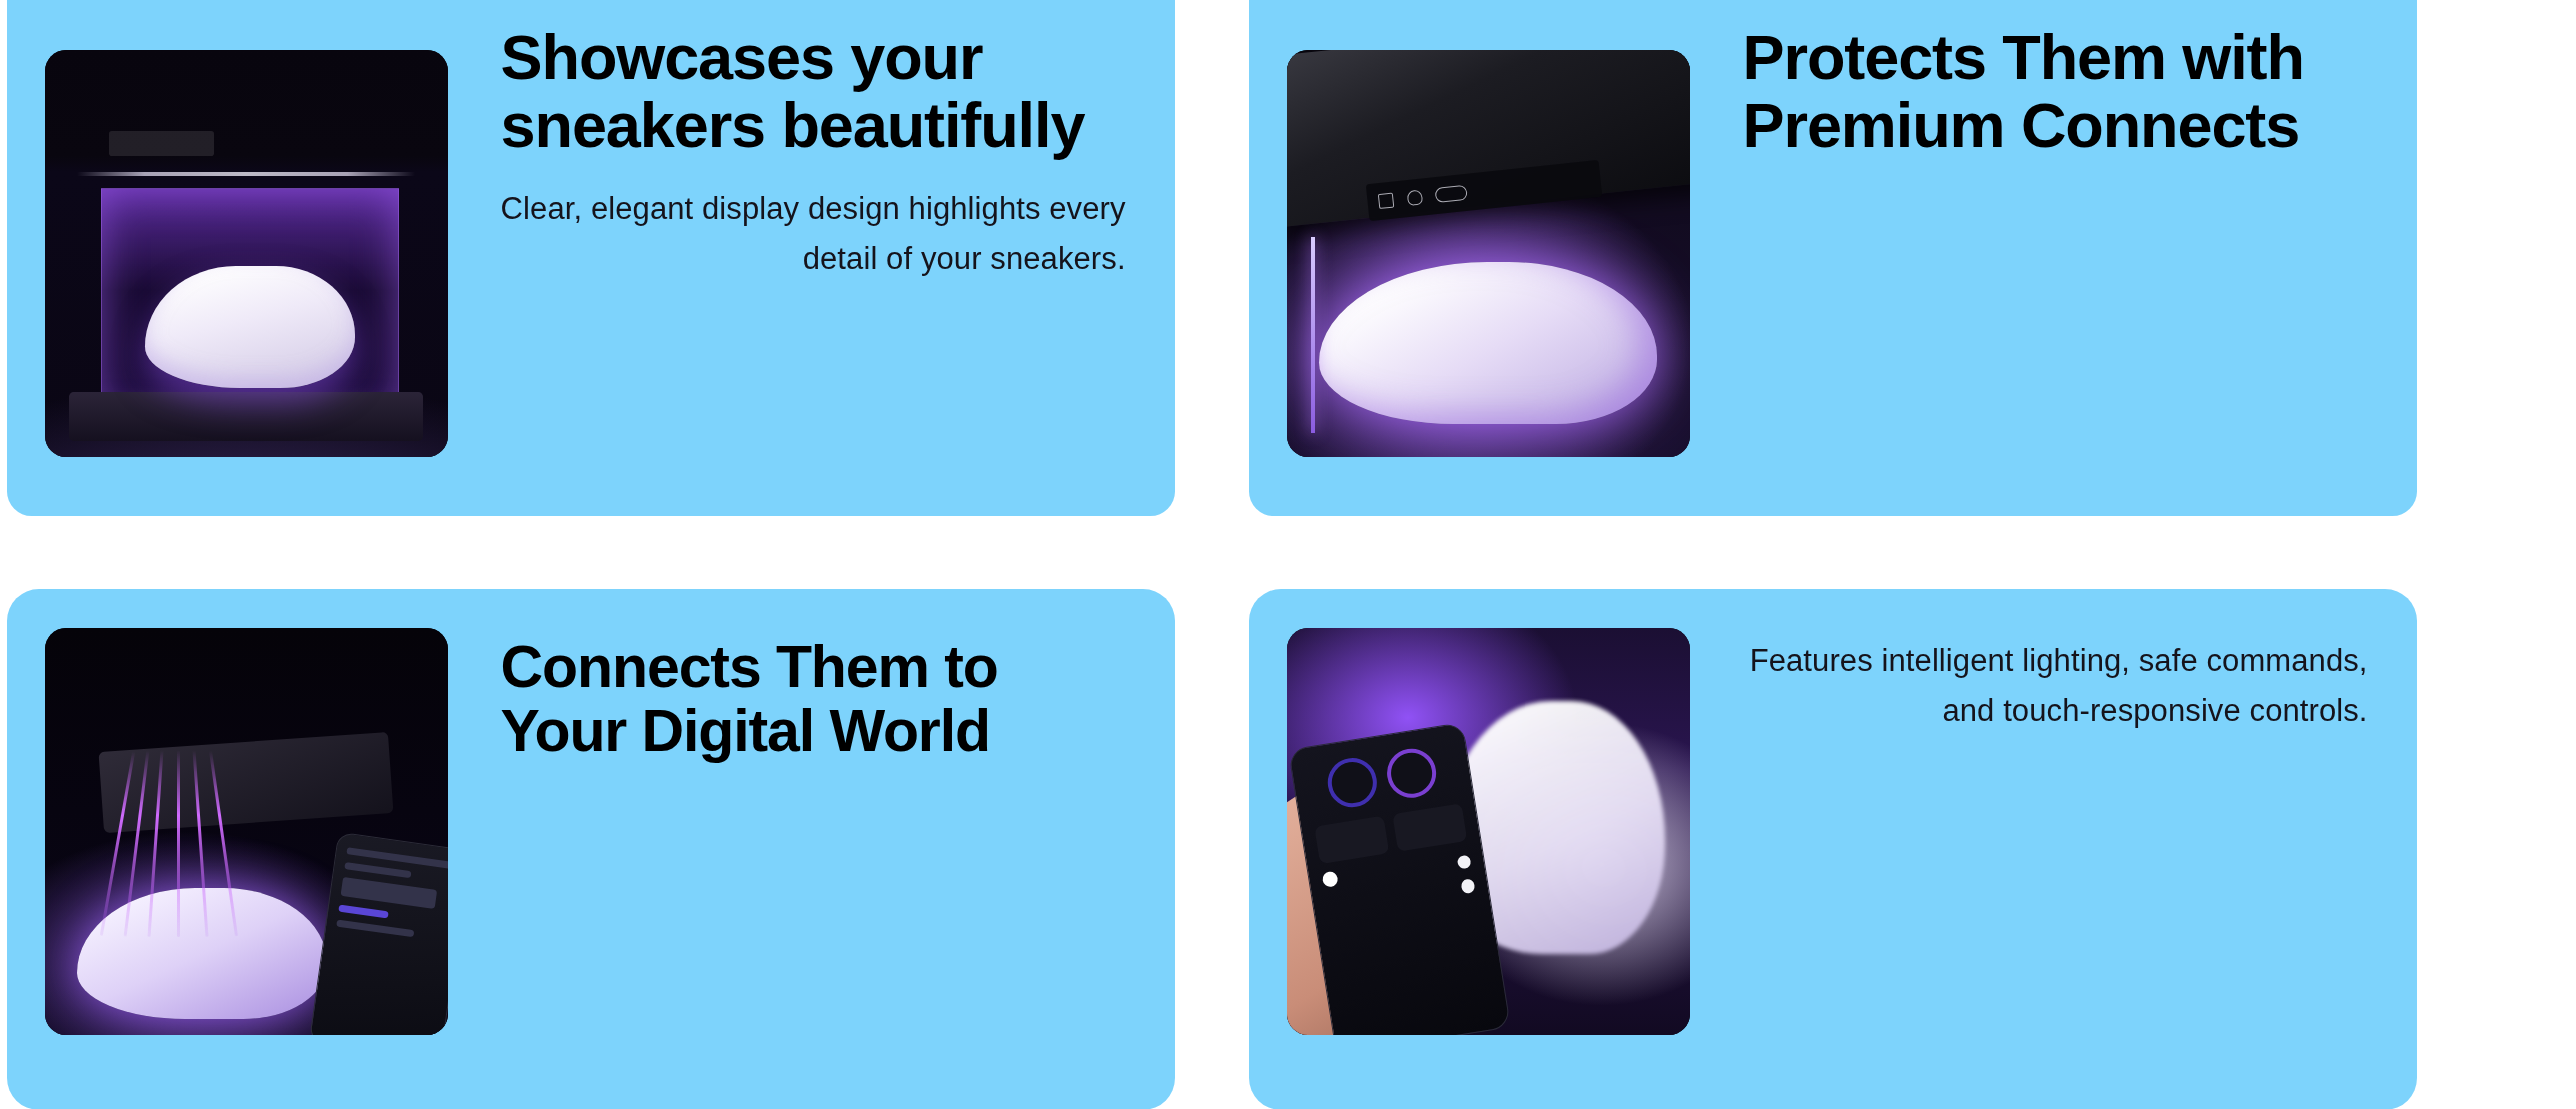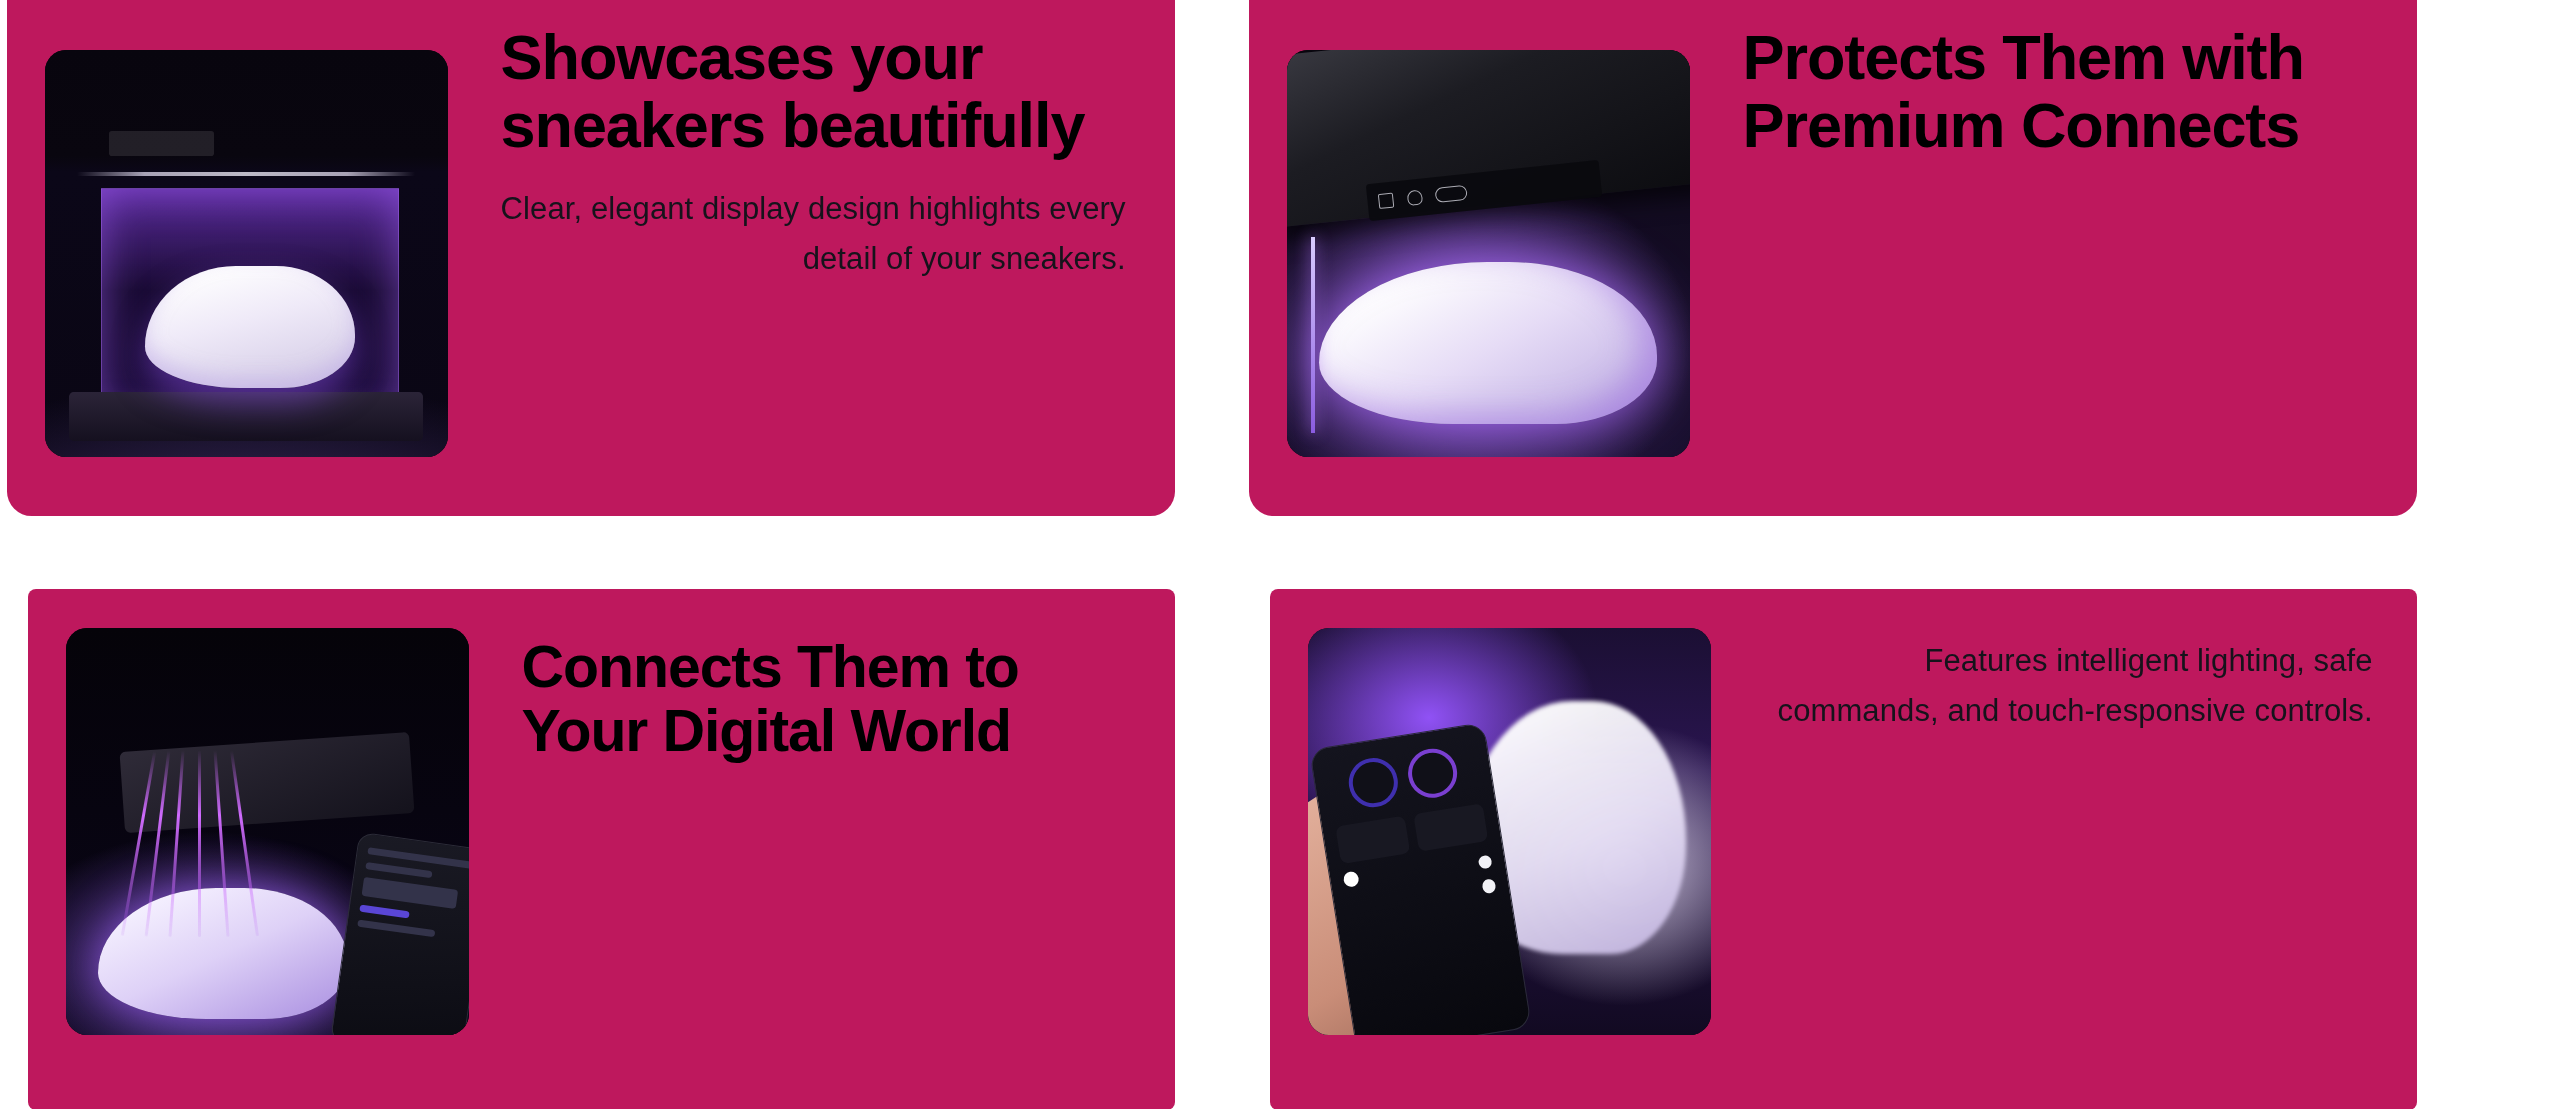--- a/index.html
+++ b/index.html
@@ -28,7 +28,7 @@
 
   .card {
     position: relative;
-    background: #be185d;
+    background: #7dd3fc;
     border-radius: 24.6px;
     display: flex;
     align-items: flex-start;

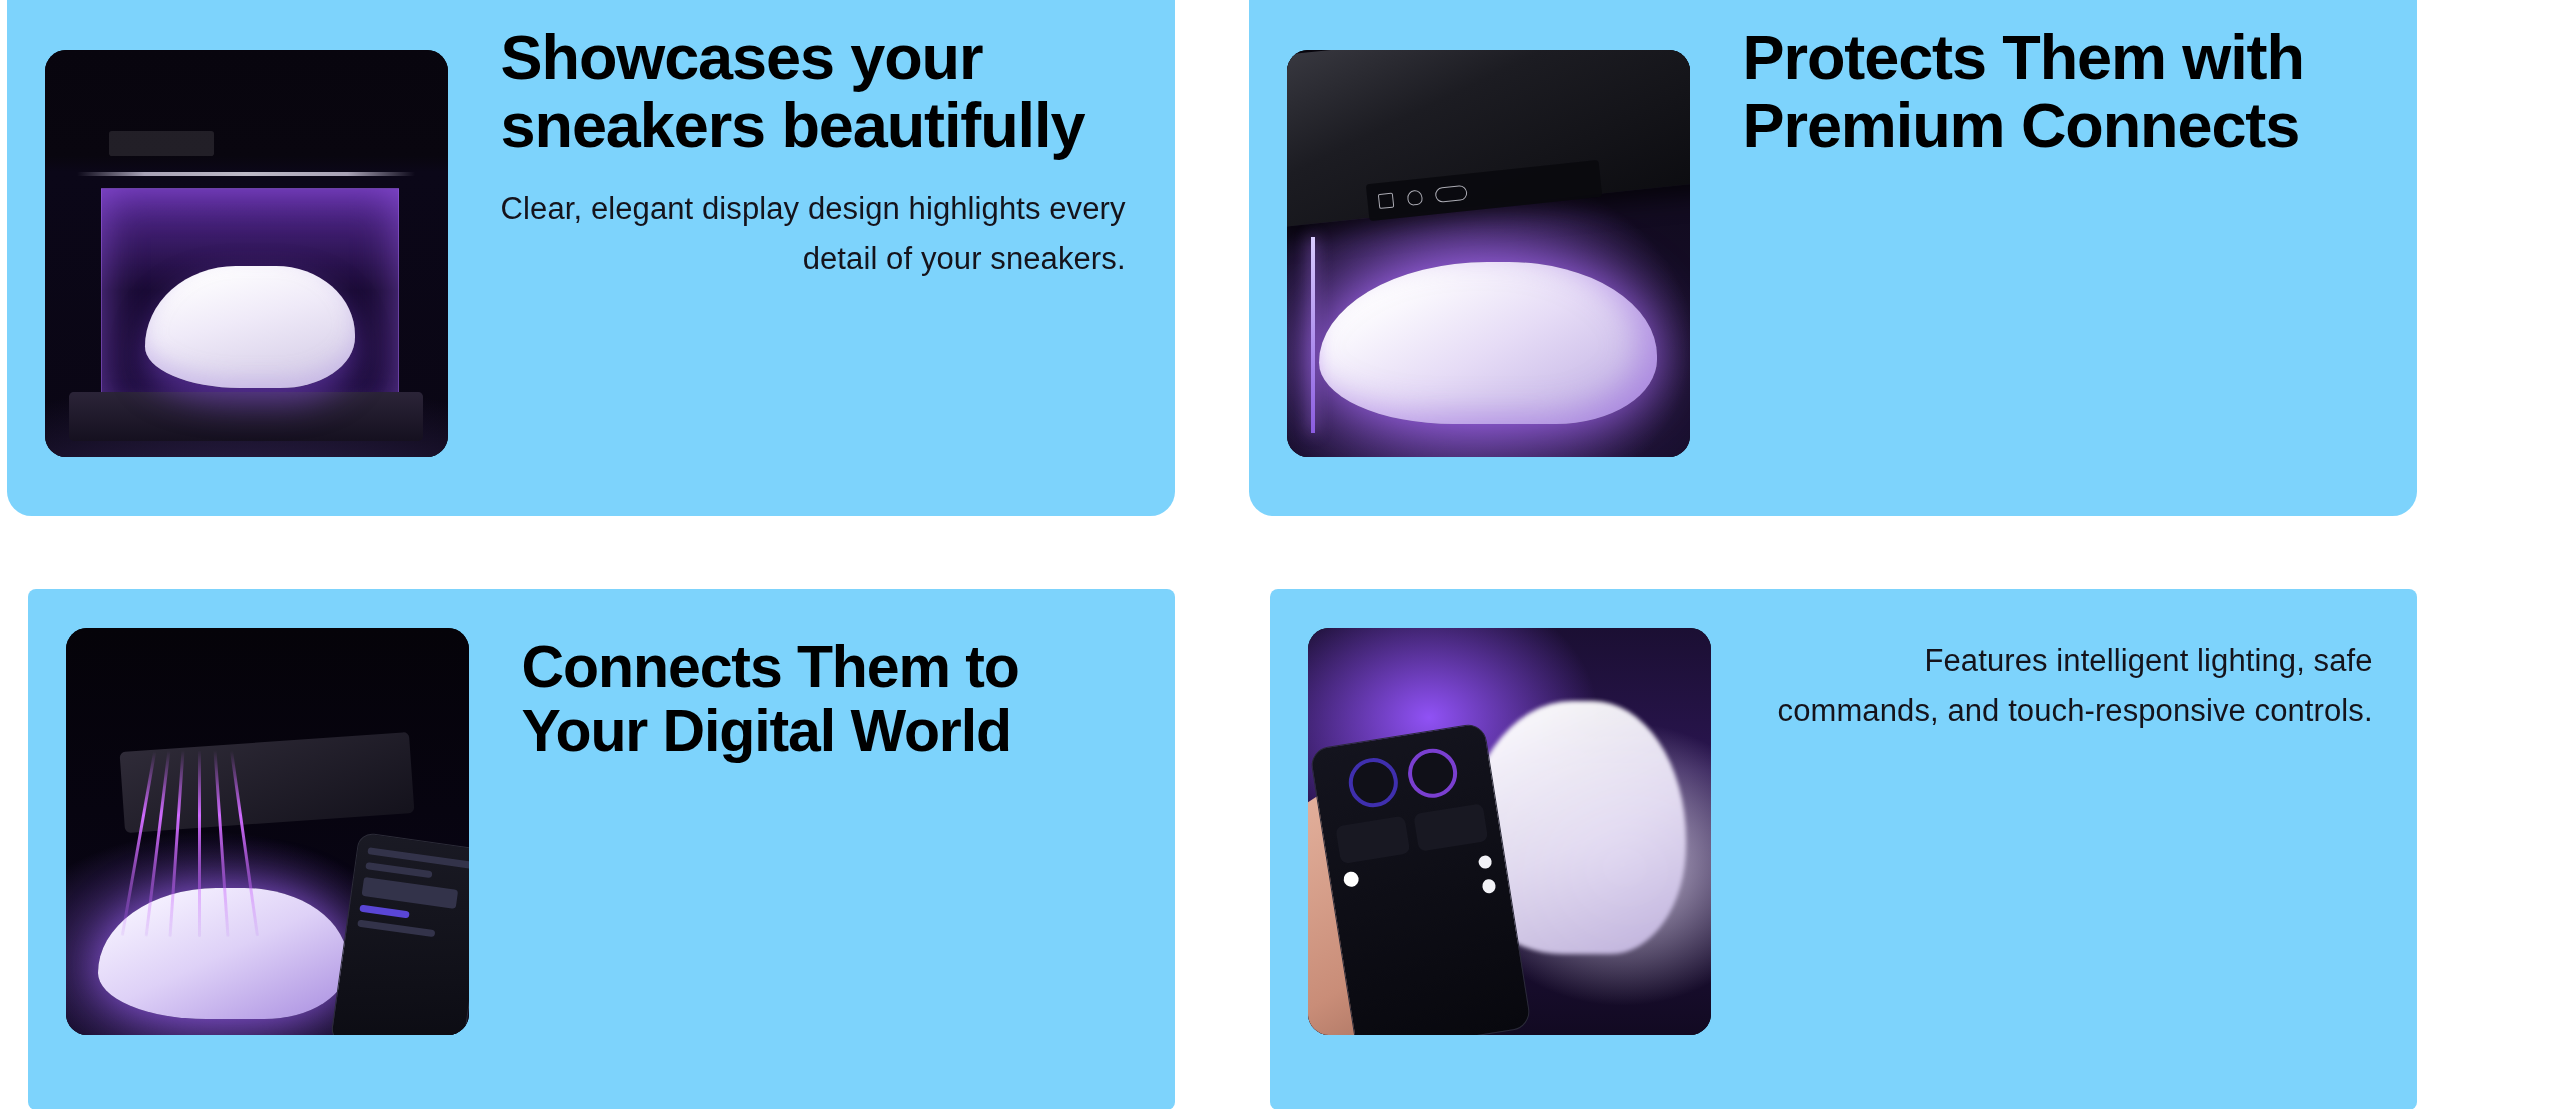--- a/index.html
+++ b/index.html
@@ -37,7 +37,7 @@
 
   
   .card.row-top { border-radius: 0 0 24.6px 24.6px; }
-  .card.row-bottom { border-radius: 8px; margin-left: 21px; }
+  .card.row-bottom { border-radius: 32px; }
 
   .thumb {
     flex: 0 0 auto;

